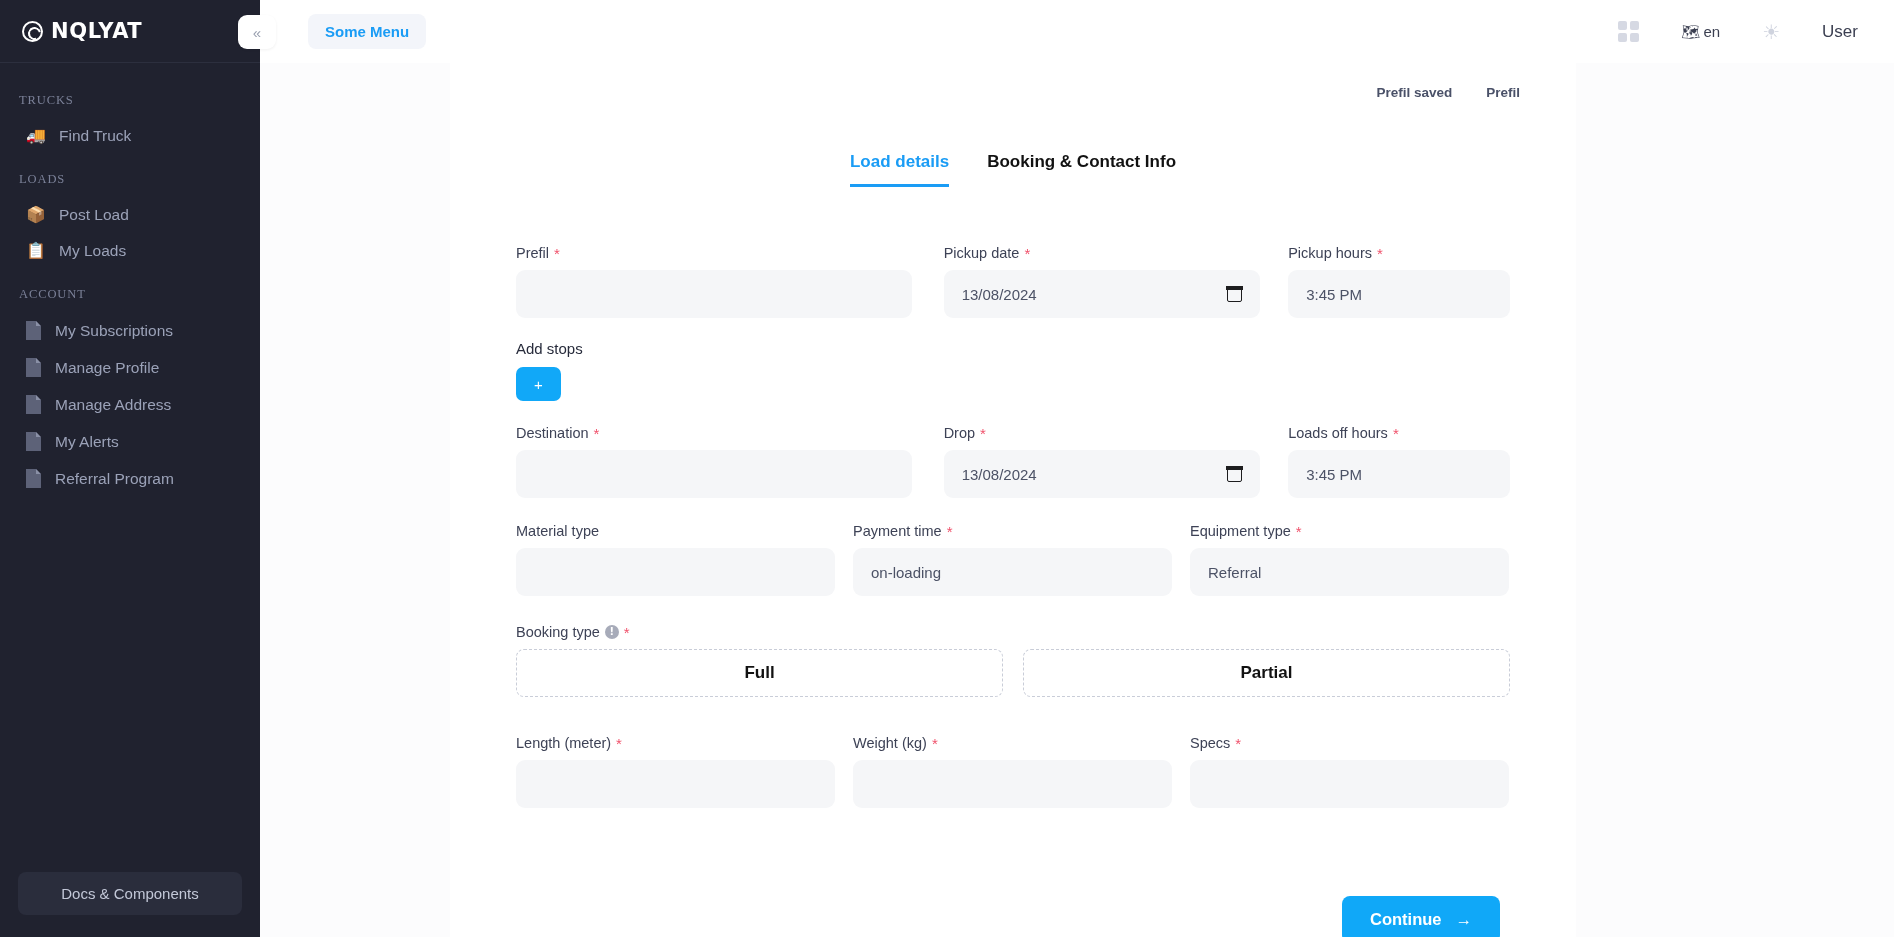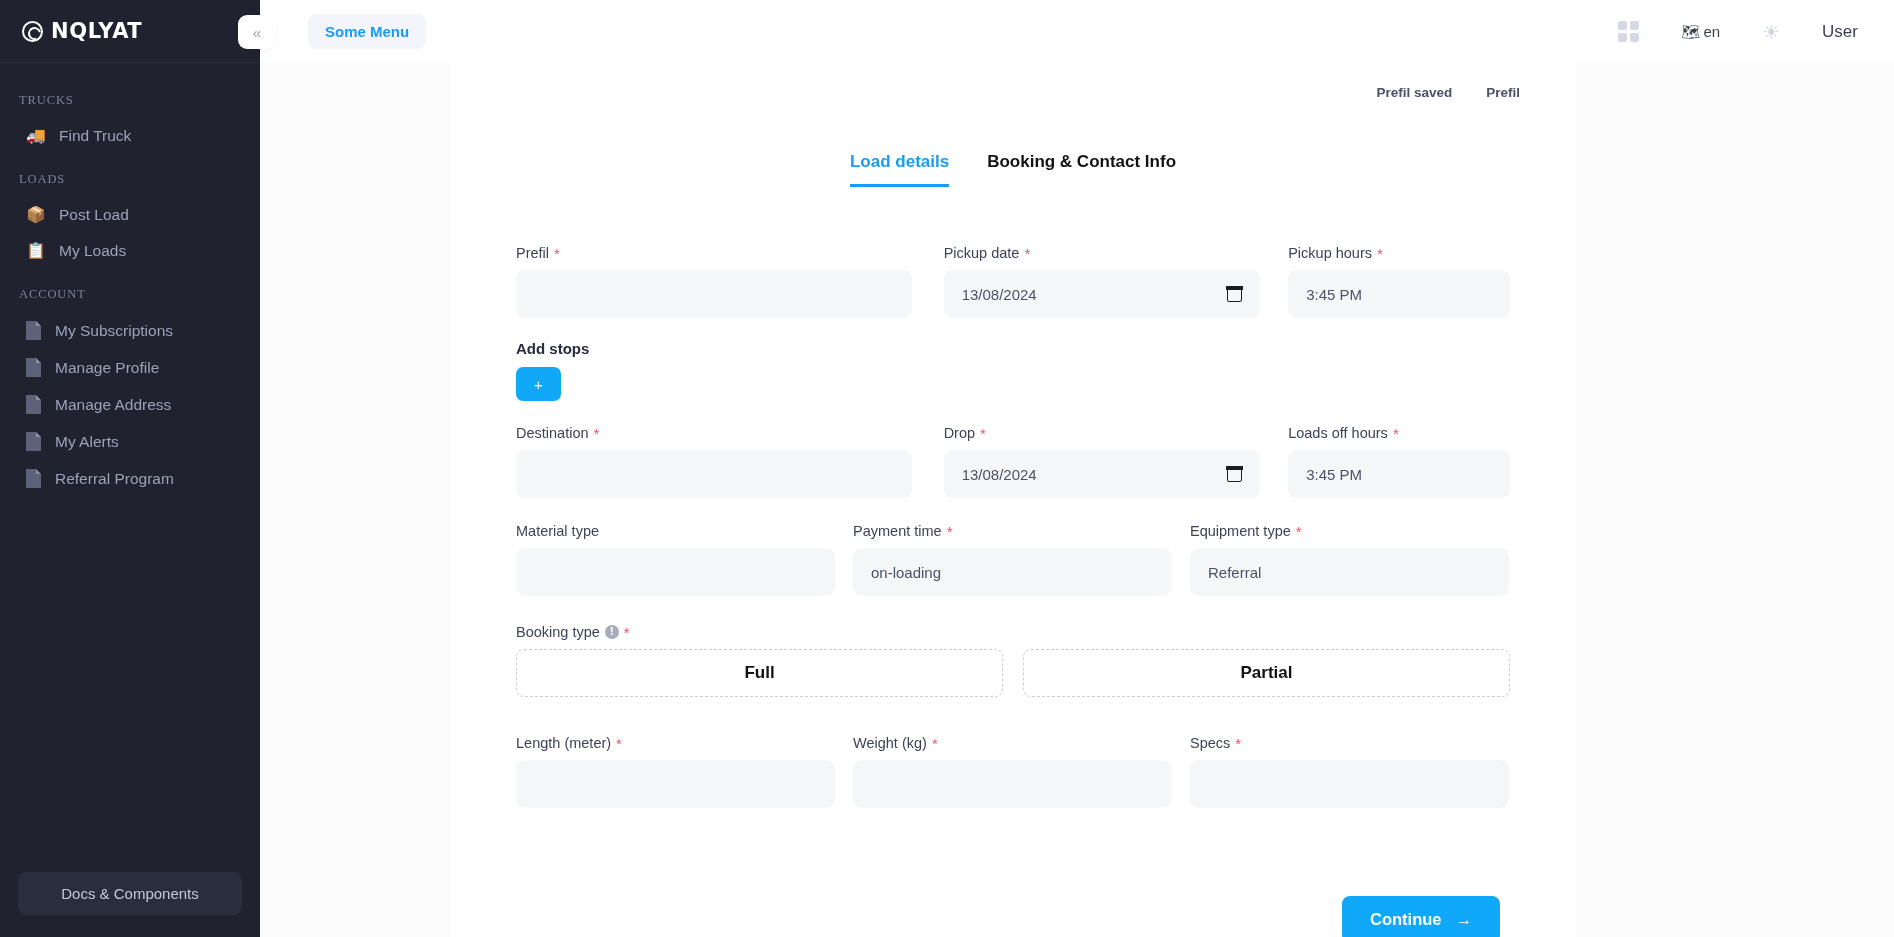--- a/index.html
+++ b/index.html
@@ -264,7 +264,7 @@
   .add-stops {
     margin-top: 22px;
     font-size: 15px;
-    font-weight: 700;
+    font-weight: 400;
     color: #272b3b;
   }
   .plus-btn {

